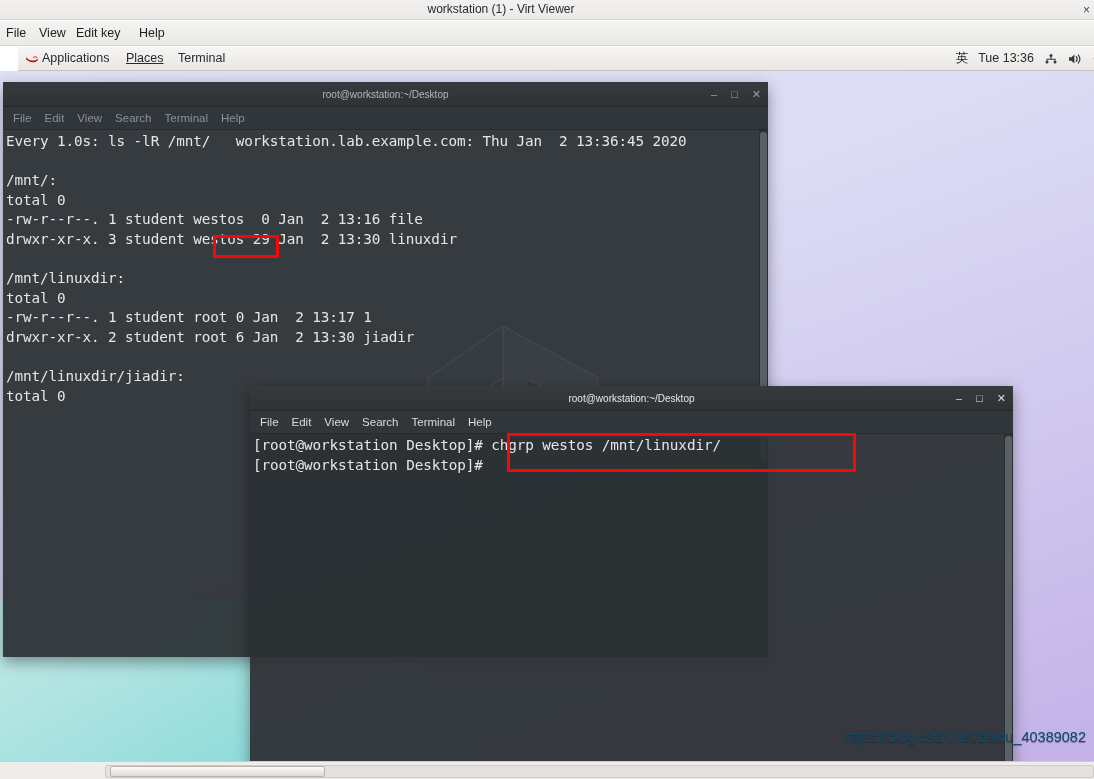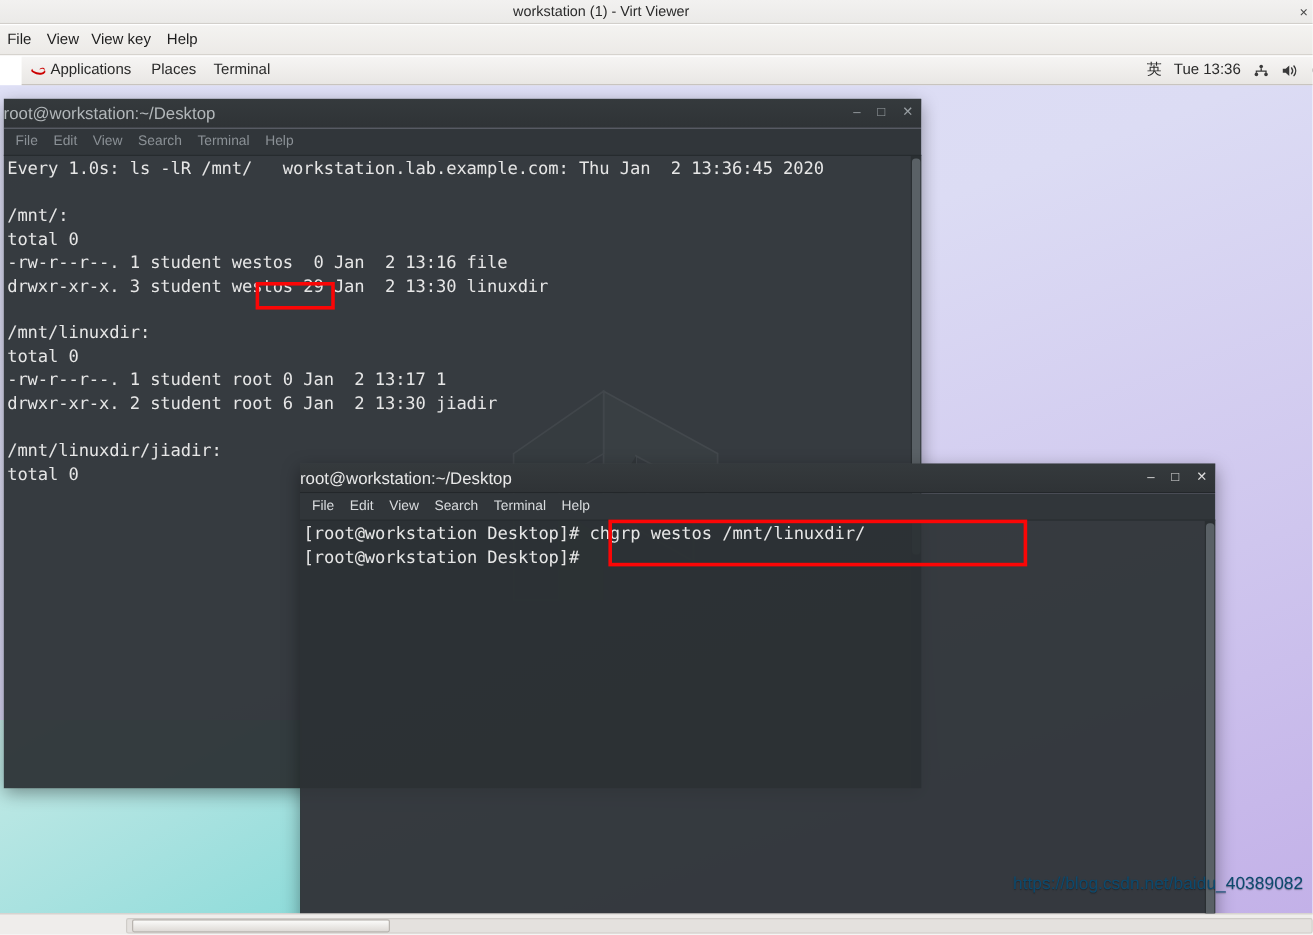--- a/index.html
+++ b/index.html
@@ -279,7 +279,7 @@
 <div id="viewer-menubar">
   <div class="viewer-menu-item" style="left:0px;">File</div>
   <div class="viewer-menu-item" style="left:33px;">View</div>
-  <div class="viewer-menu-item" style="left:70px;">View key</div>
+  <div class="viewer-menu-item" style="left:70px;">Edit key</div>
   <div class="viewer-menu-item" style="left:133px;">Help</div>
 </div>
 

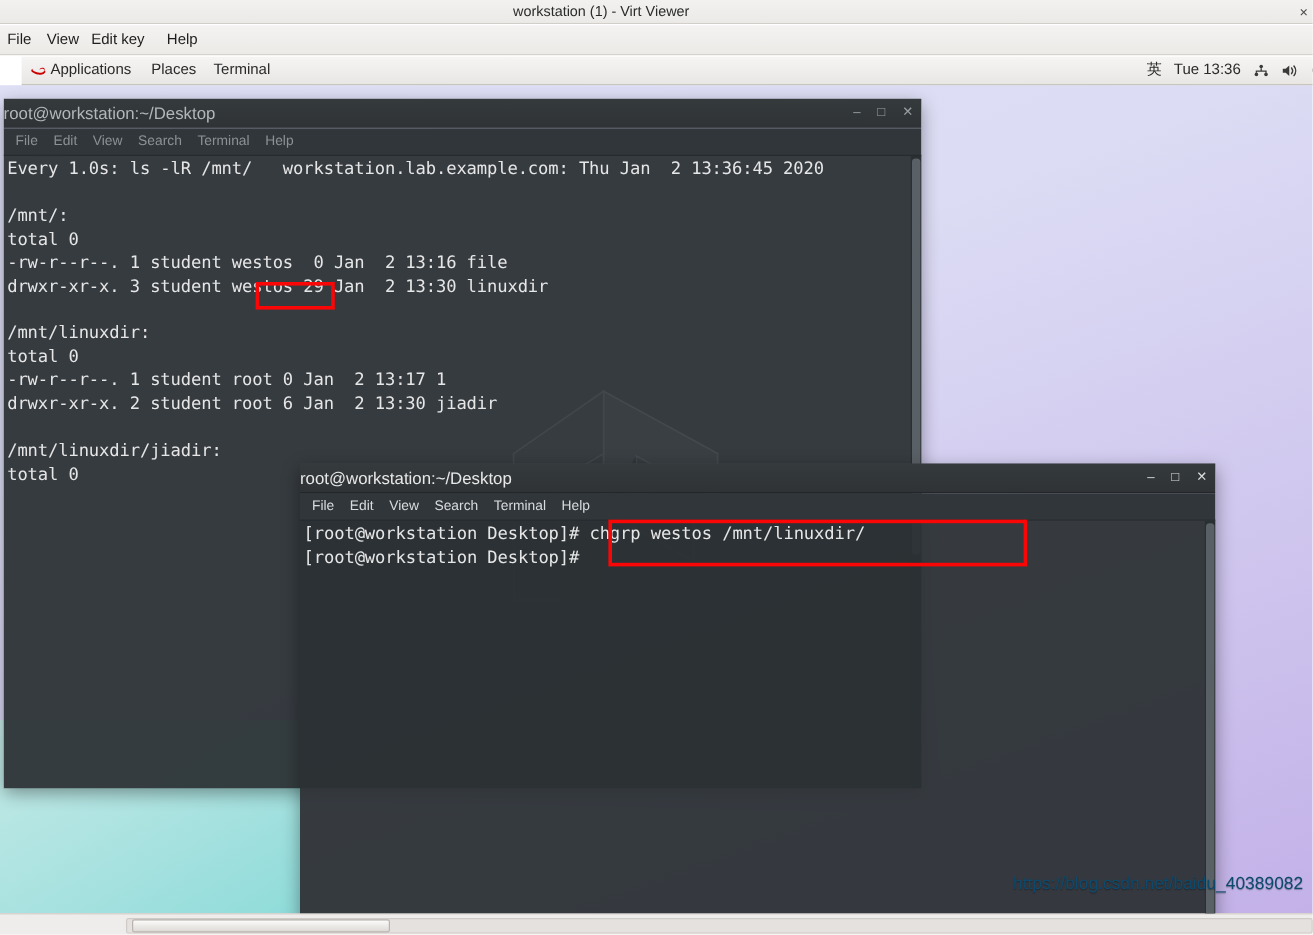--- a/index.html
+++ b/index.html
@@ -295,7 +295,7 @@
       <path d="M11.3 5.6c.9-.1 1.9.1 2 .7.1.4-.2.8-.2.8.6-.3 1-.8.9-1.3-.2-.8-1.6-1.3-3.1-1-1.1.2-1.8.8-1.7 1.3.1.3.4.5.4.5-.1-.5.6-.9 1.7-1z" fill="#cc0000"></path>
     </svg>
     <div class="topbar-item" style="left:24px;">Applications</div>
-    <div class="topbar-item" style="left:108px;">Places</div>
+    <div class="topbar-item" style="left:108px;text-decoration:underline;">Places</div>
     <div class="topbar-item" style="left:160px;">Terminal</div>
 
     <div id="topbar-right">

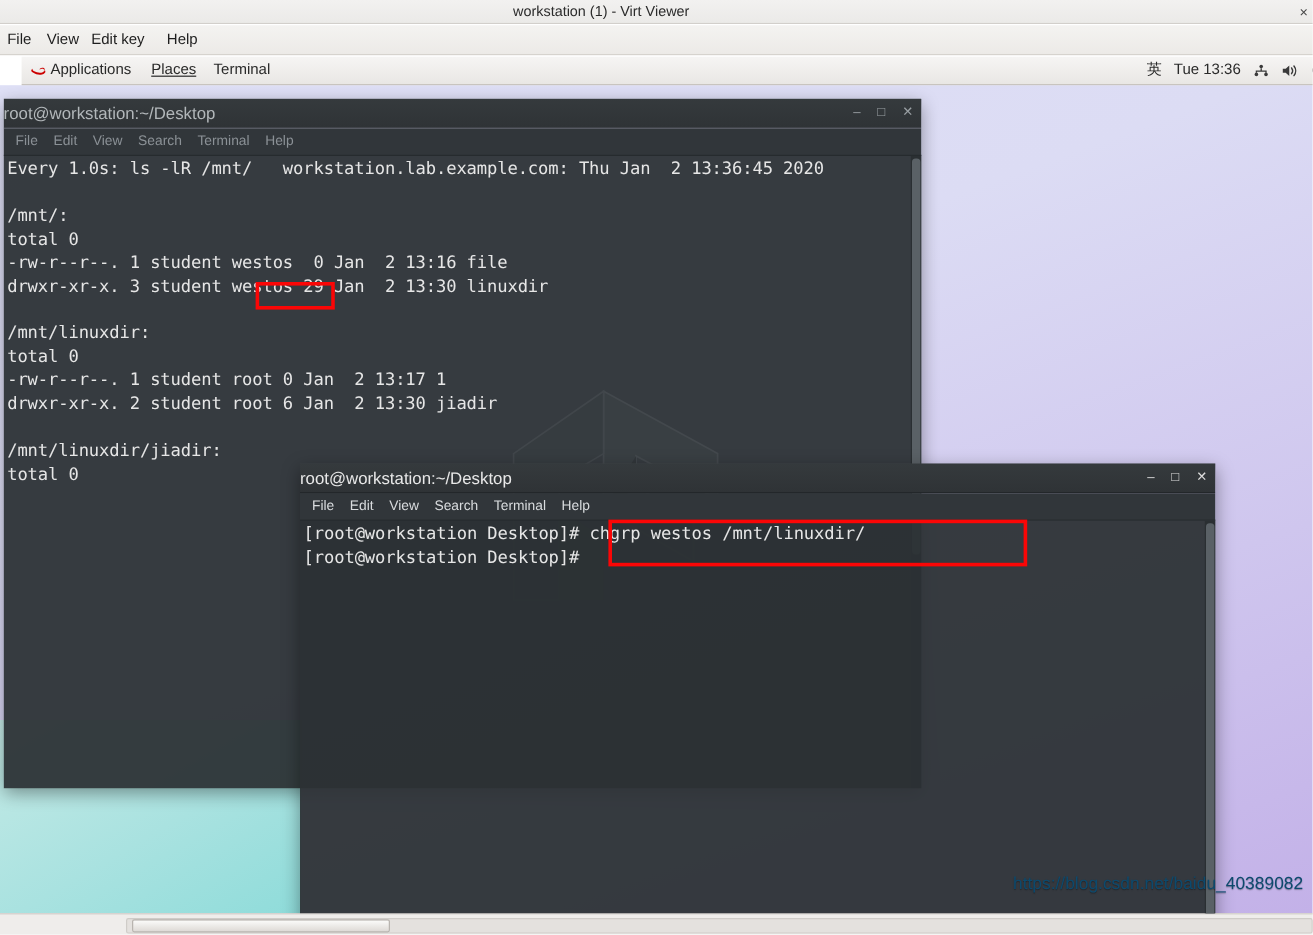--- a/index.html
+++ b/index.html
@@ -139,8 +139,9 @@
     position: absolute;
     left: 0; top: 0;
     width: 100%;
+    text-align: center;
     line-height: 25px;
-    font-size: 14px;
+    font-size: 10px;
     cursor: default;
   }
   .term-title.active   { color: #e8e8e8; }

